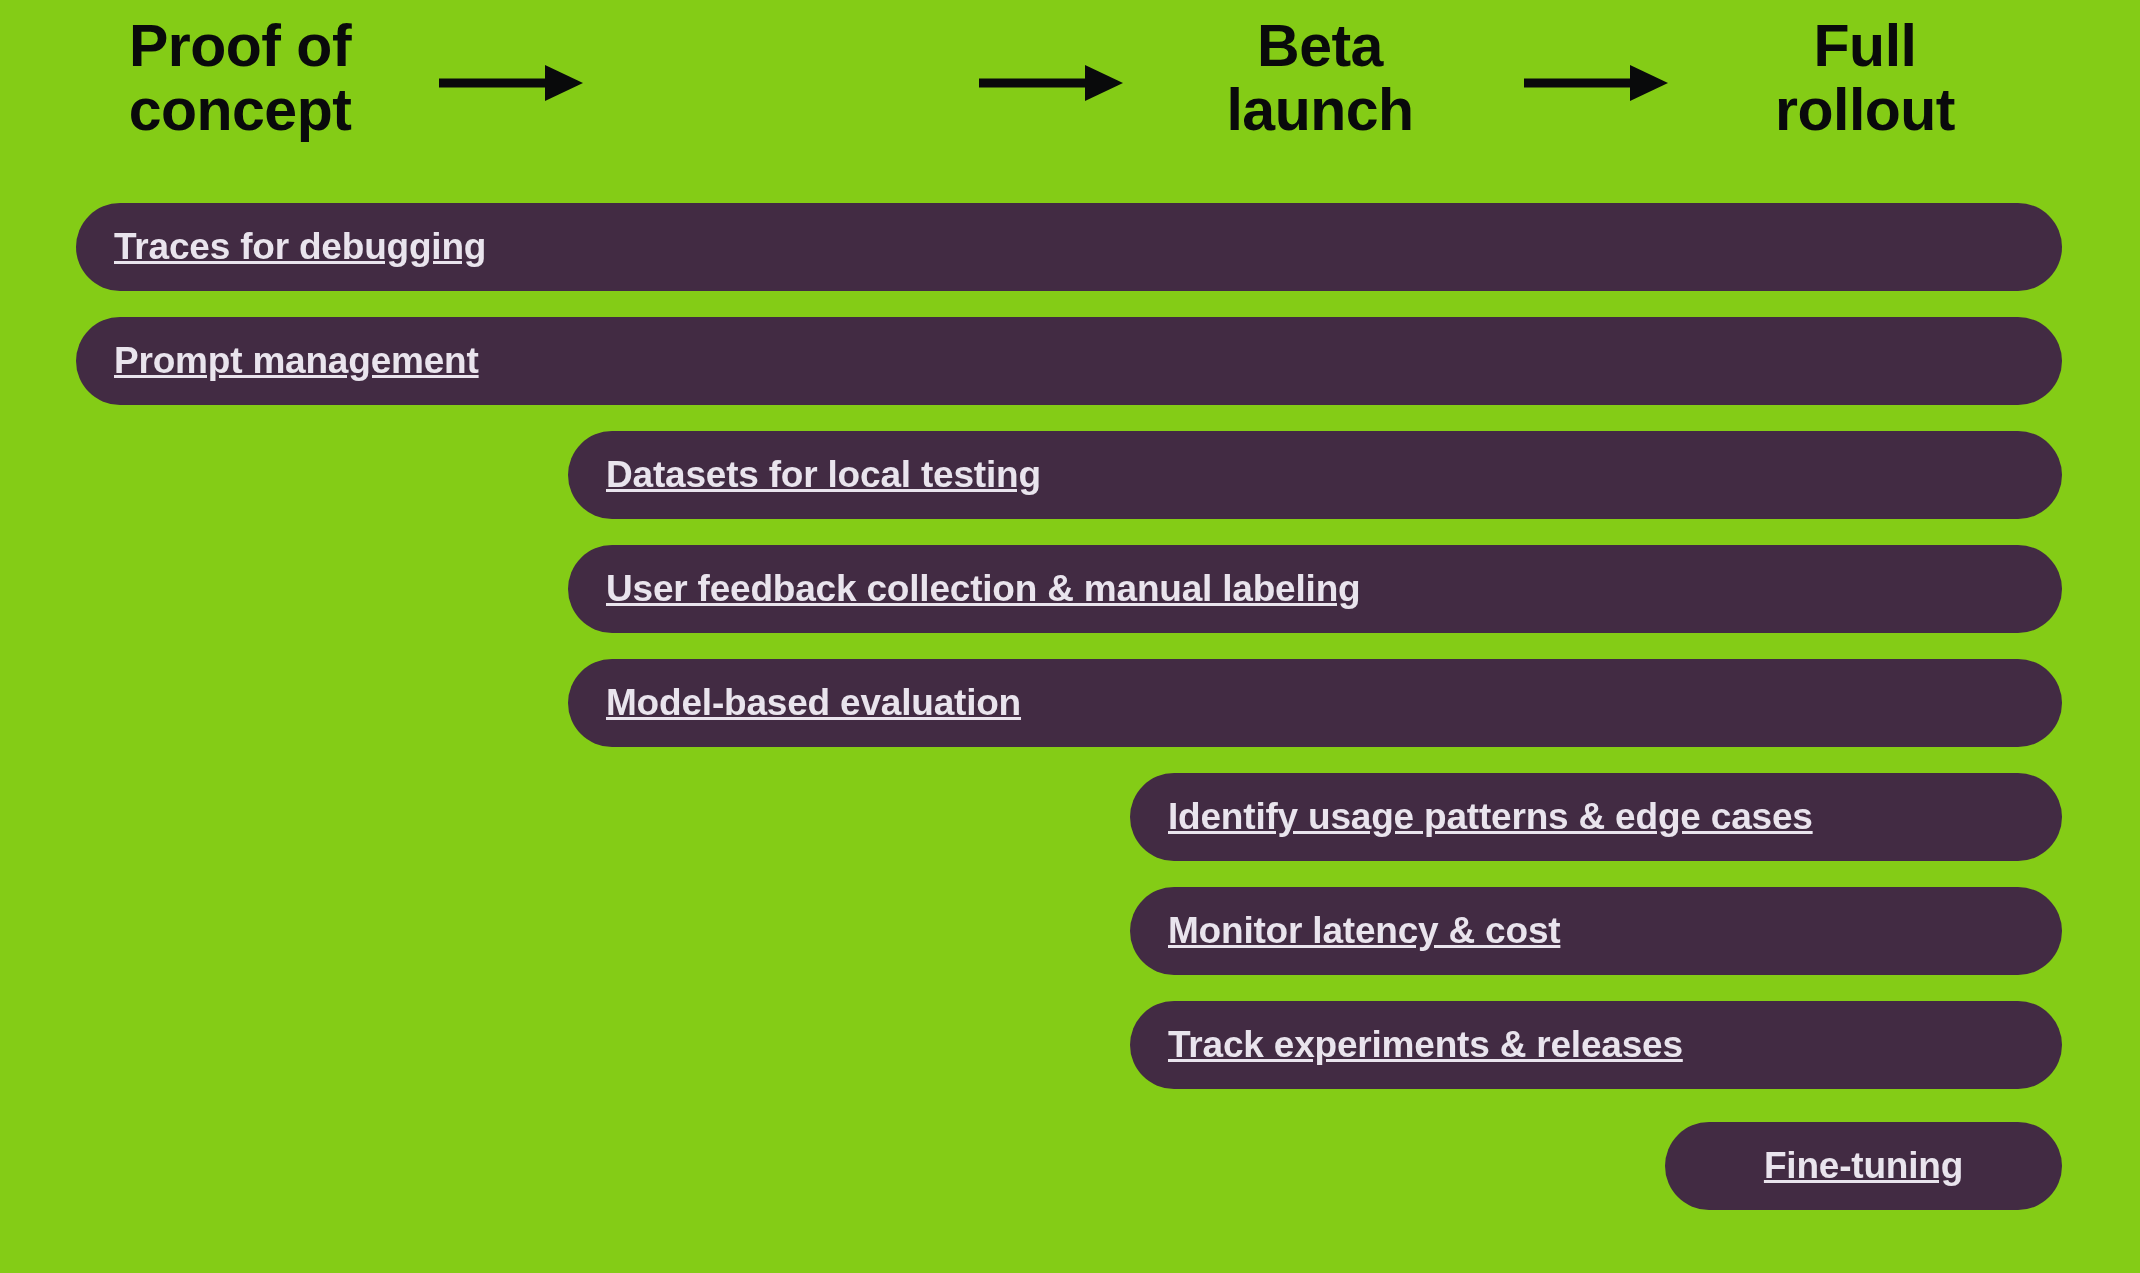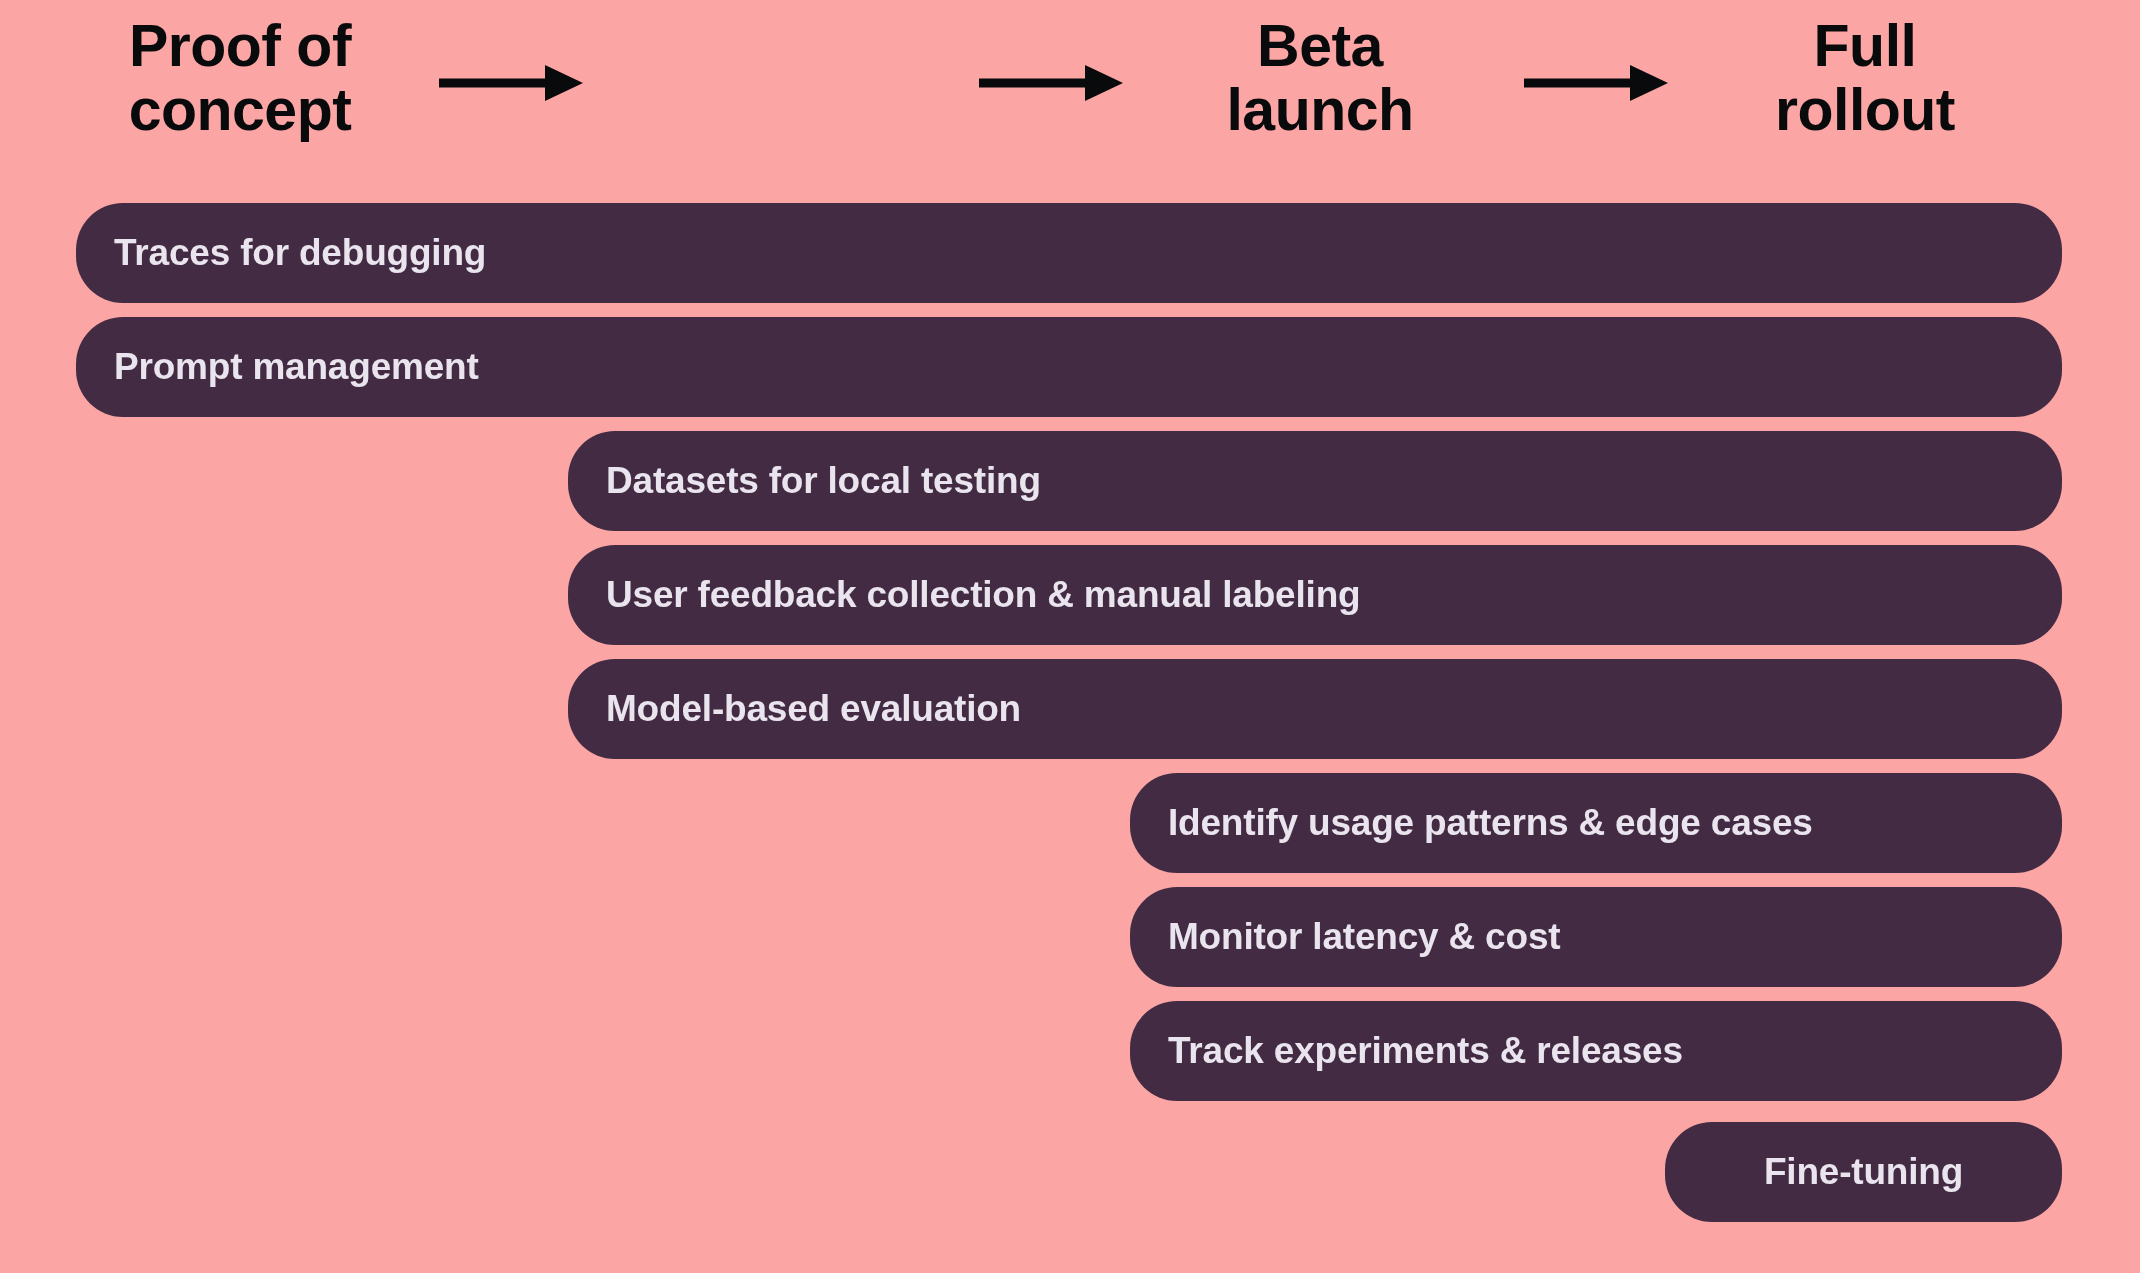--- a/index.html
+++ b/index.html
@@ -17,7 +17,7 @@
     position: relative;
     width: 2140px;
     height: 1273px;
-    background: #fca5a5;
+    background: #84cc16;
   }
 
   

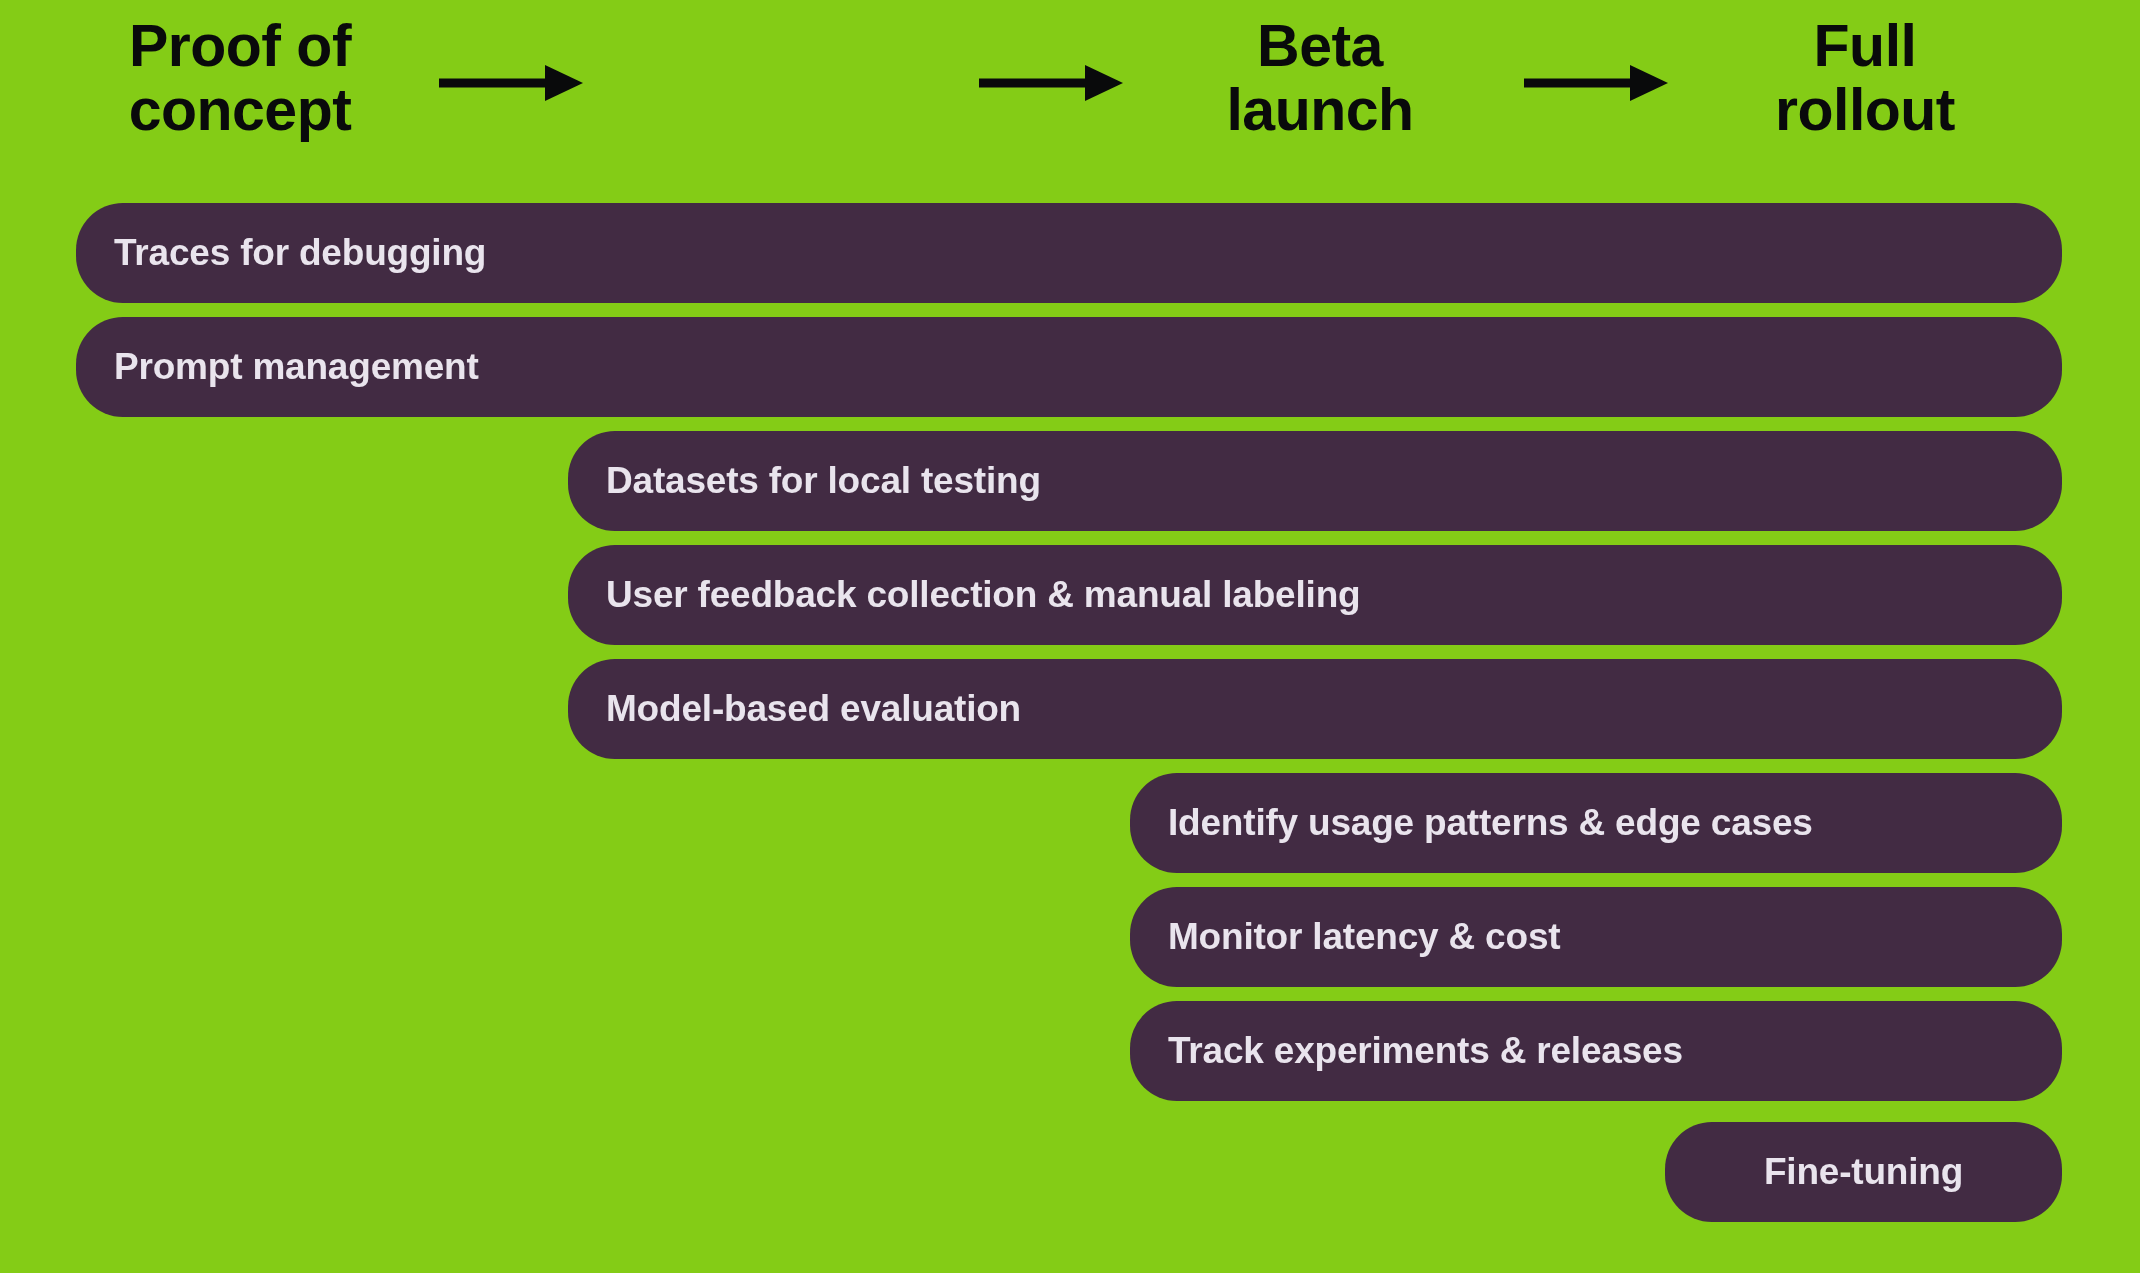--- a/index.html
+++ b/index.html
@@ -51,7 +51,7 @@
   
   .pill {
     position: absolute;
-    height: 100px;
+    height: 88px;
     background: #422b43;
     border-radius: 47px;
     box-sizing: border-box;
@@ -61,6 +61,7 @@
     font-size: 37px;
     font-weight: bold;
     letter-spacing: -0.2px;
+    text-decoration: underline;
   }
   .pill.left-aligned {
     justify-content: flex-start;

